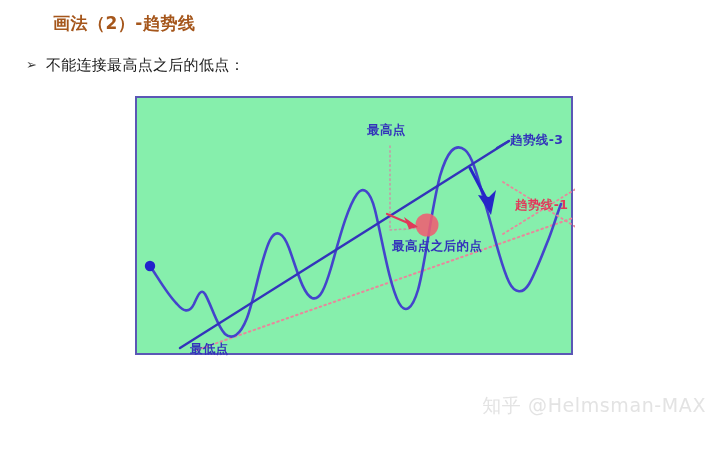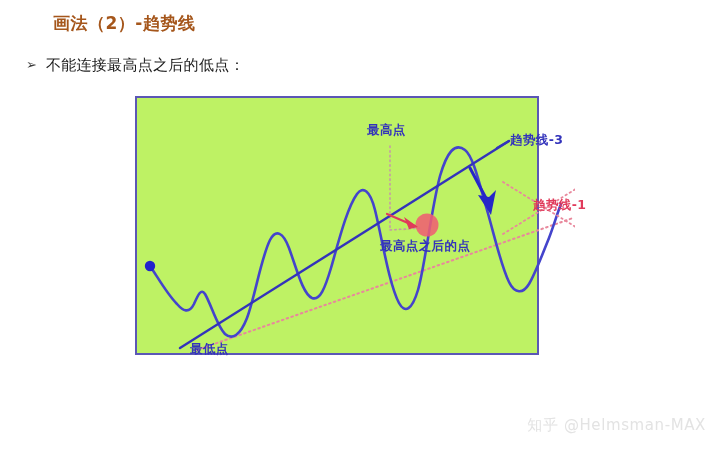--- a/index.html
+++ b/index.html
@@ -55,10 +55,10 @@
     position: absolute;
     left: 135px;
     top: 96px;
-    width: 404px;
+    width: 438px;
     height: 259px;
     border: 2px solid #5b57b5;
-    background: #bef264;
+    background: #86efac;
     box-sizing: border-box;
   }
   #chart-svg {

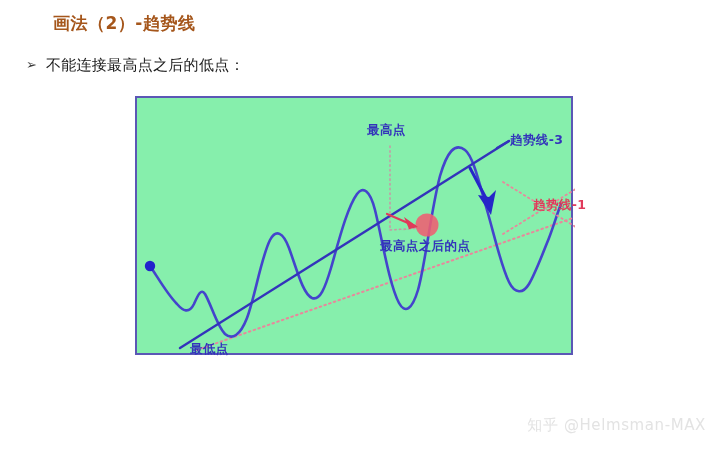--- a/index.html
+++ b/index.html
@@ -84,7 +84,7 @@
 
   #label-highest        { left: 230px; top:  26px; }
   #label-trendline2     { left: 373px; top:  36px; }
-  #label-trendline1     { left: 396px; top: 101px; }
+  #label-trendline1     { left: 378px; top: 101px; }
   #label-after-highest  { left: 243px; top: 142px; }
   #label-lowest         { left:  53px; top: 245px; }
 

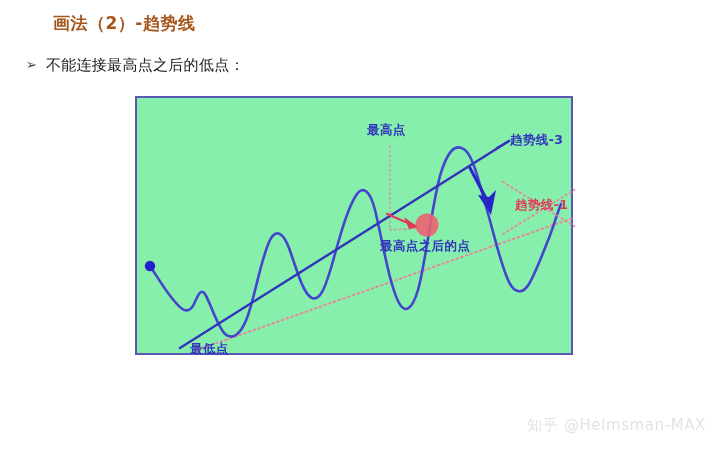--- a/index.html
+++ b/index.html
@@ -85,7 +85,7 @@
   #label-highest        { left: 230px; top:  26px; }
   #label-trendline2     { left: 373px; top:  36px; }
   #label-trendline1     { left: 378px; top: 101px; }
-  #label-after-highest  { left: 243px; top: 142px; }
+  #label-after-highest  { left: 255px; top: 142px; }
   #label-lowest         { left:  53px; top: 245px; }
 
   

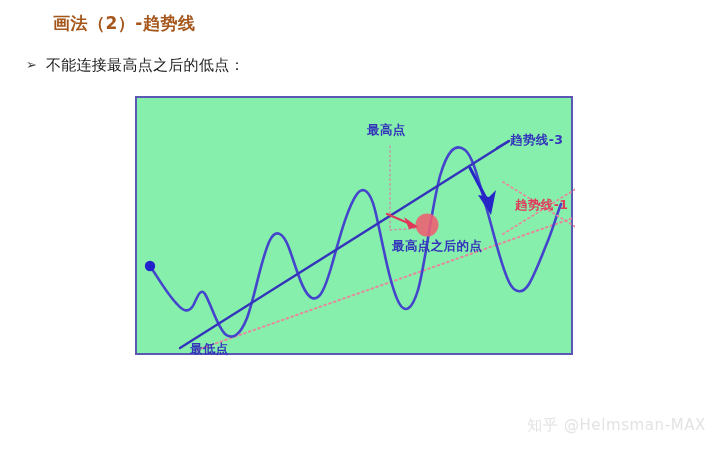--- a/index.html
+++ b/index.html
@@ -92,8 +92,8 @@
   #watermark {
     position: absolute;
     right: 14px;
-    bottom: 16px;
-    font-size: 15px;
+    bottom: 32px;
+    font-size: 19px;
     color: #e3e3e3;
     letter-spacing: 0.6px;
     white-space: nowrap;

